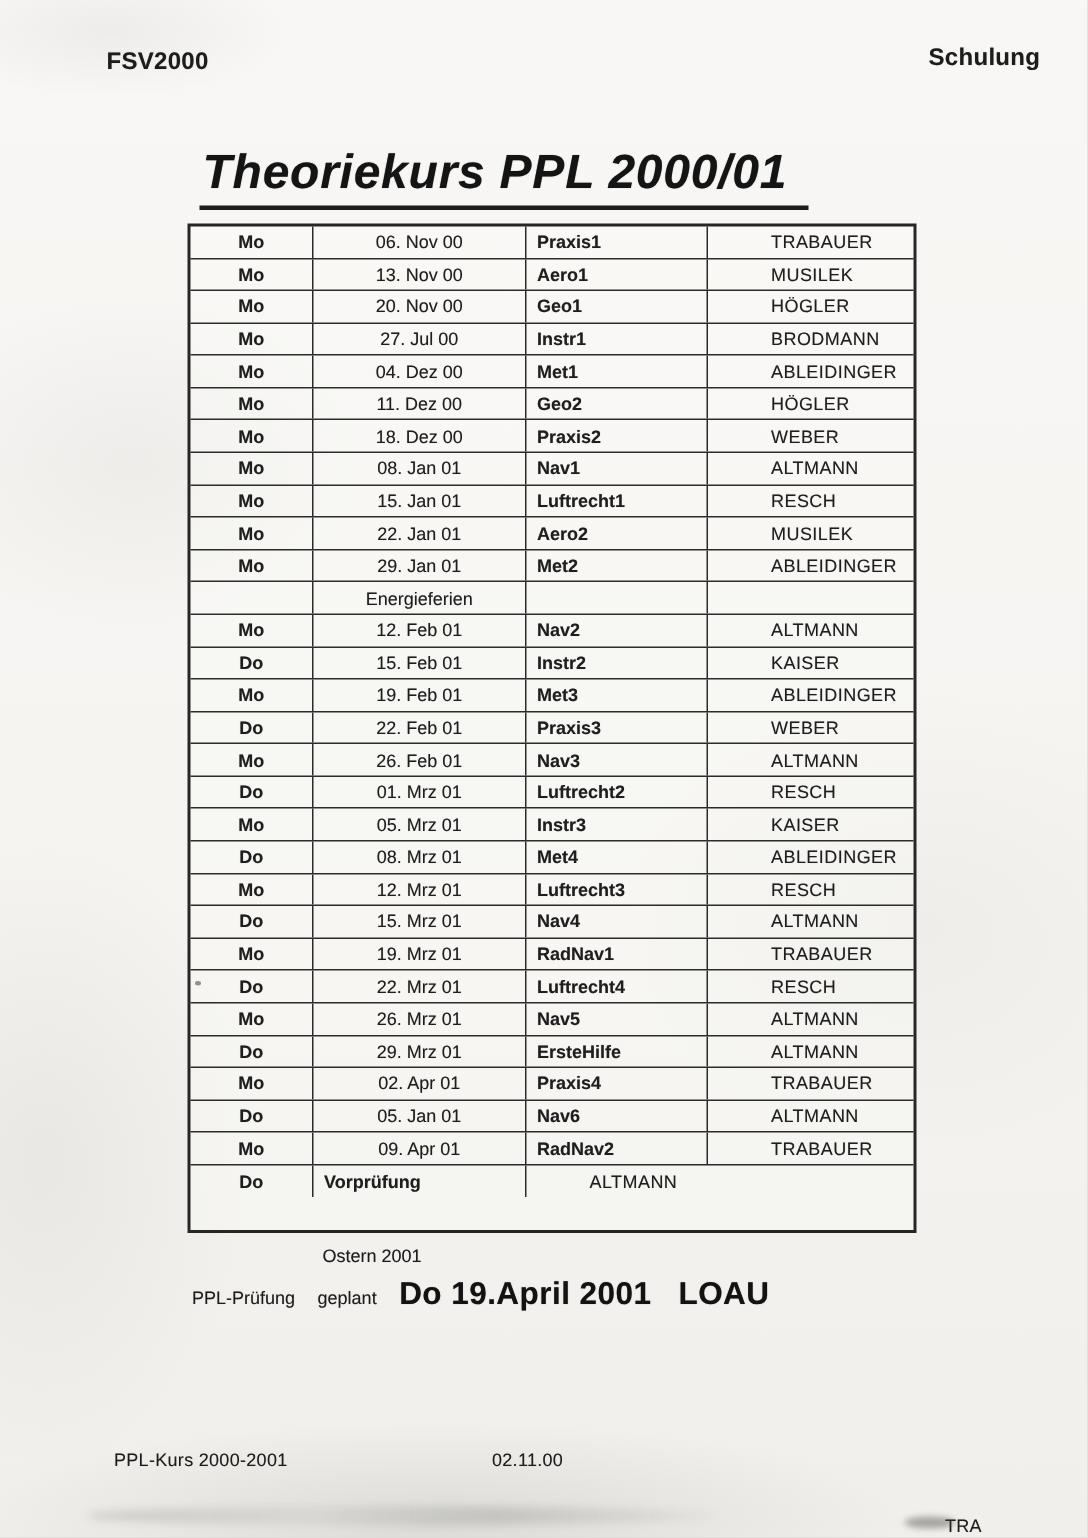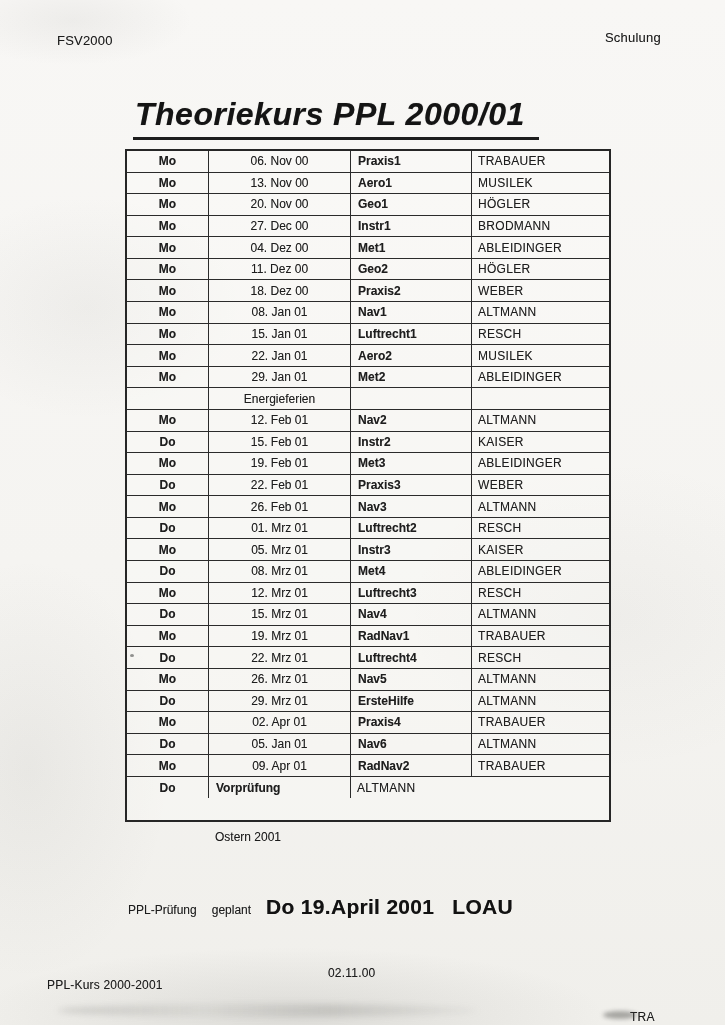--- a/index.html
+++ b/index.html
@@ -18,8 +18,8 @@
       radial-gradient(160px 60px at 10% 2%, rgba(110,110,105,0.08), transparent 75%),
       linear-gradient(180deg,#f8f7f5 0%,#f5f4f1 55%,#f0efeb 100%);
   }
-  .hdr{position:absolute;font-size:13px;font-weight:400;letter-spacing:.2px;
-       text-shadow:0 0 .6px rgba(30,30,30,.35);}
+  .hdr{position:absolute;font-size:16px;font-weight:700;letter-spacing:.2px;
+       text-shadow:0 0 .6px rgba(30,30,30,.35);margin-left:14px;}
   .hdr-left{left:57px;top:33px;}
   .hdr-right{left:605px;top:30px;}
   .title{

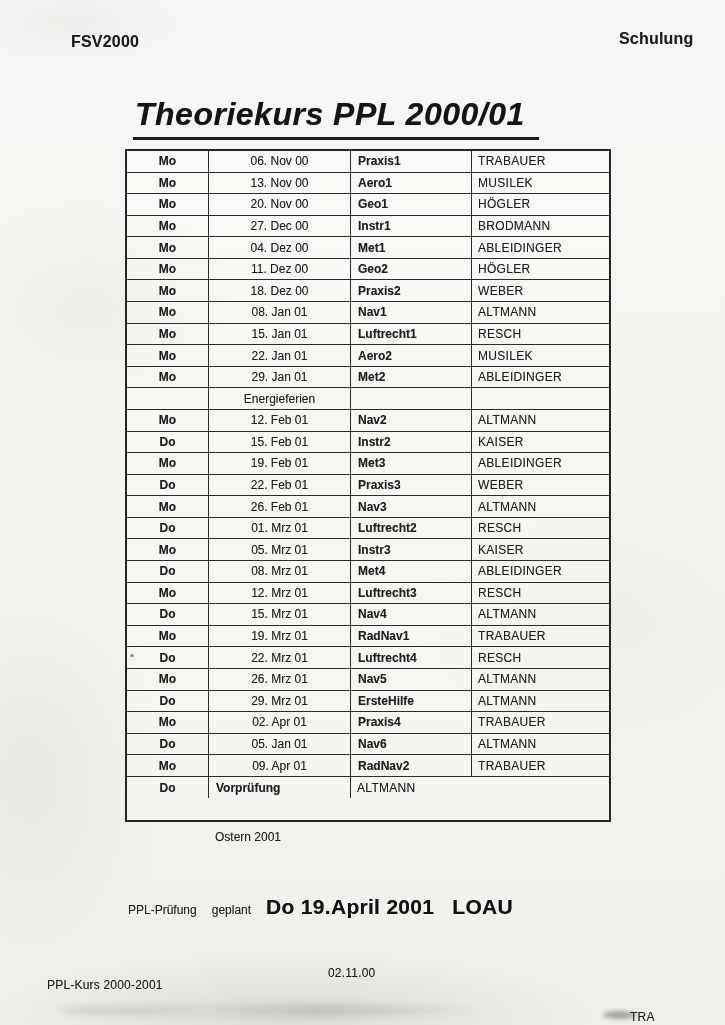--- a/index.html
+++ b/index.html
@@ -47,7 +47,7 @@
         font-size:12px;color:#1e1e1e;
         text-shadow:0 0 .5px rgba(30,30,30,.4);
         white-space:nowrap;overflow:hidden;}
-  .cell:last-child{border-right:none;}
+  .cell:last-child{border-right:none;margin-left:36px;}
   .cell-day{justify-content:center;font-weight:bold;}
   .cell-date,.cell-break-label{justify-content:center;}
   .cell-subject{font-weight:bold;padding-left:7px;font-size:12px;}

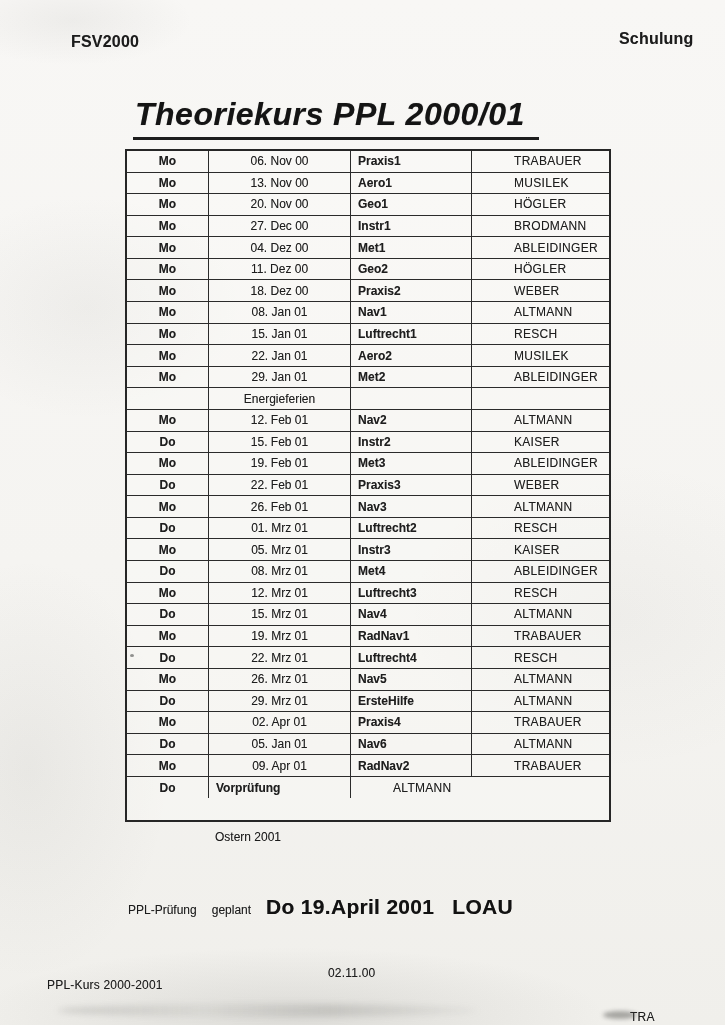--- a/index.html
+++ b/index.html
@@ -104,7 +104,7 @@
       </div>
       <div class="row">
         <div class="cell cell-day">Mo</div>
-        <div class="cell cell-date">27. Dec 00</div>
+        <div class="cell cell-date">27. Jul 00</div>
         <div class="cell cell-subject">Instr1</div>
         <div class="cell cell-instructor">BRODMANN</div>
       </div>

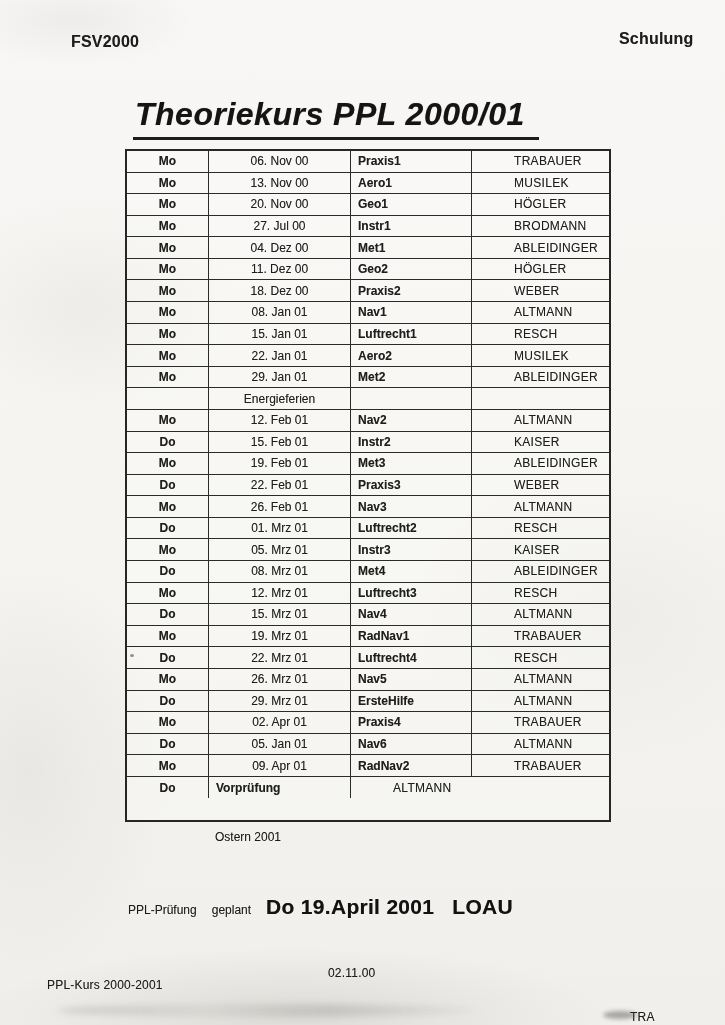--- a/index.html
+++ b/index.html
@@ -54,7 +54,7 @@
   .cell-instructor{padding-left:6px;letter-spacing:.3px;font-size:12px;}
   .easter{position:absolute;left:215px;top:830px;font-size:12px;
           text-shadow:0 0 .5px rgba(30,30,30,.35);}
-  .examline{position:absolute;left:128px;top:851px;display:flex;align-items:baseline;margin-top:44px;}
+  .examline{position:absolute;left:128px;top:851px;display:flex;align-items:baseline;}
   .exam-small{font-size:12px;text-shadow:0 0 .5px rgba(30,30,30,.35);}
   .exam-status{margin-left:15px;}
   .exam-bold{font-size:21px;font-weight:bold;margin-left:15px;letter-spacing:.3px;

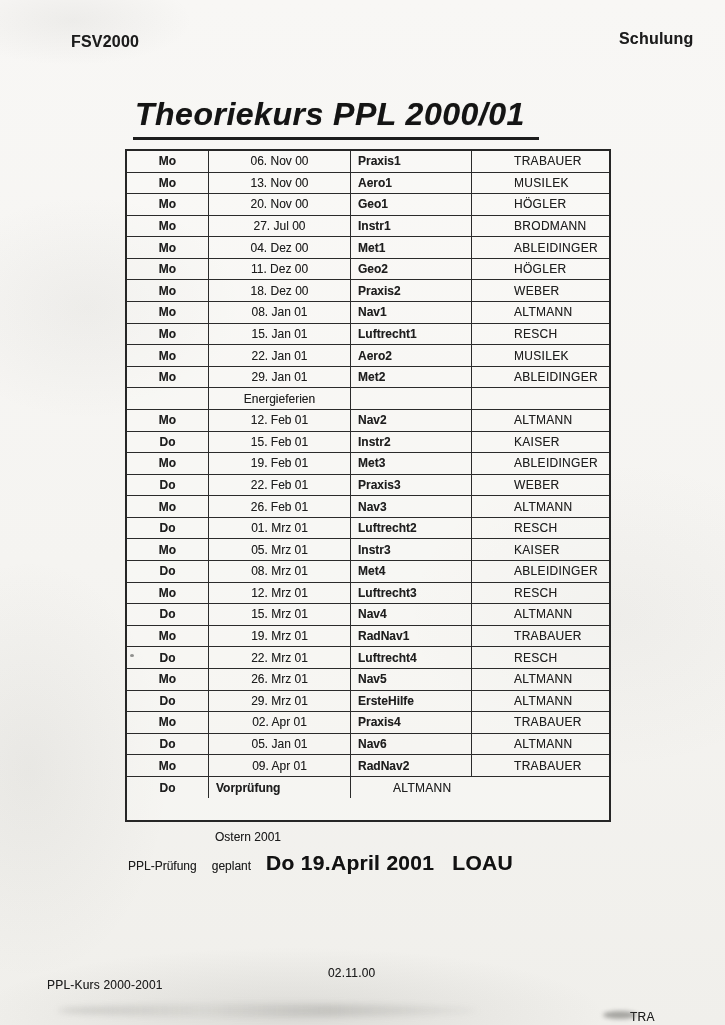--- a/index.html
+++ b/index.html
@@ -62,7 +62,7 @@
   .exam-loc{margin-left:18px;}
   .ftr{position:absolute;top:966px;font-size:12px;letter-spacing:.2px;
        text-shadow:0 0 .5px rgba(30,30,30,.35);}
-  .ftr-left{left:47px;margin-top:12px;}
+  .ftr-left{left:76px;}
   .ftr-center{left:328px;}
   .ftr-right{left:630px;margin-top:44px;}
   .smudge-bottom{position:absolute;left:58px;top:1004px;width:420px;height:13px;

